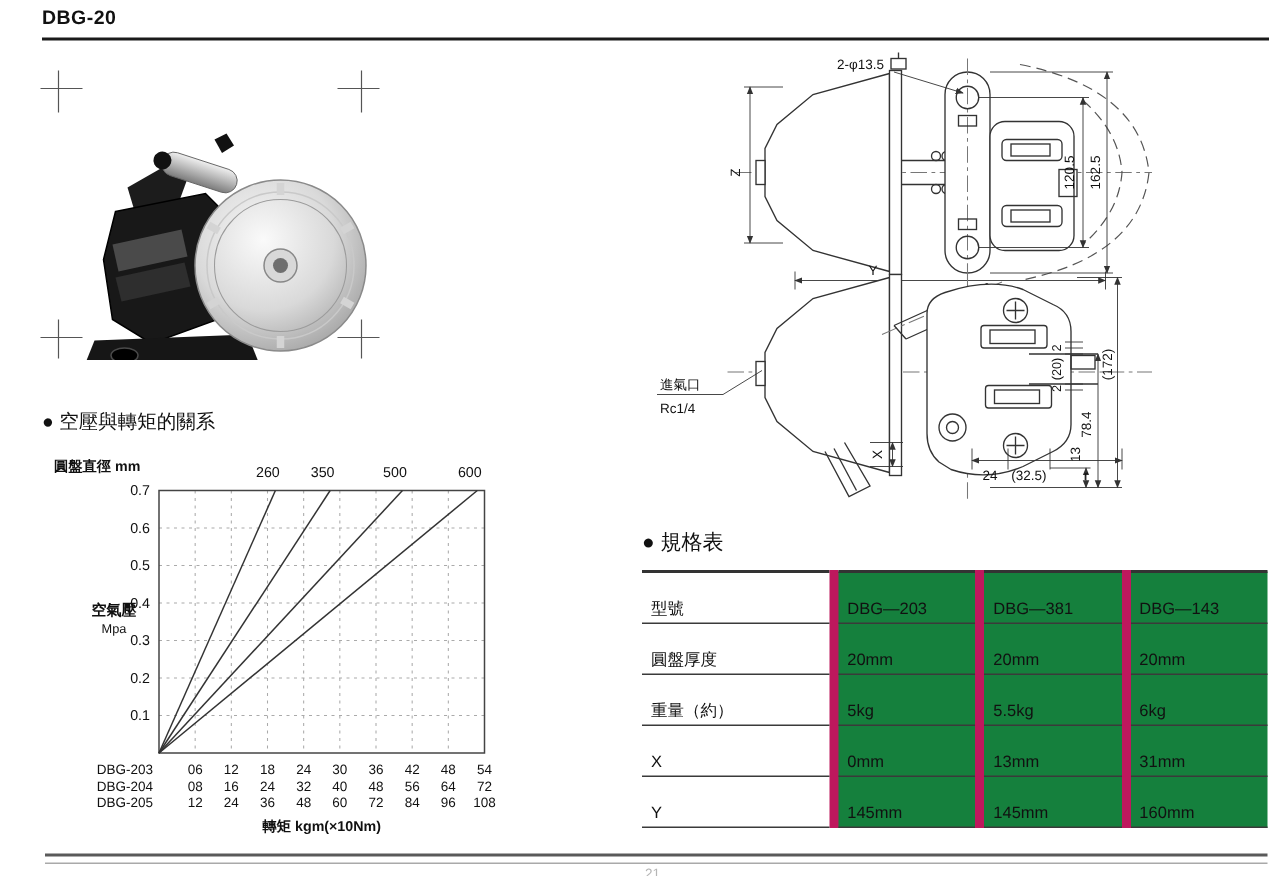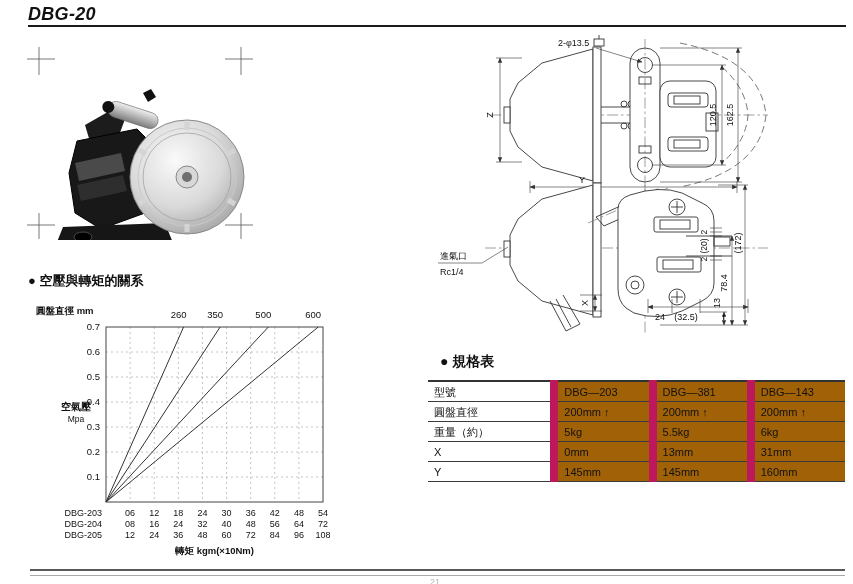--- a/index.html
+++ b/index.html
@@ -6,7 +6,7 @@
   .page{position:relative;width:853px;height:584px;background:#fff;overflow:hidden;
         font-family:"Liberation Sans",sans-serif;color:#111;}
   .abs{position:absolute;}
-  .doc-title{left:28px;top:4px;font-size:18px;font-weight:bold;letter-spacing:.3px;font-style:italic;}
+  .doc-title{left:28px;top:4px;font-size:13px;font-weight:bold;letter-spacing:.3px;}
   .title-rule{left:28px;top:25px;width:818px;height:2px;background:#1a1a1a;}
   .sec-heading{font-size:13px;font-weight:bold;text-align:center;}
   .chart-heading{left:28px;top:272px;}

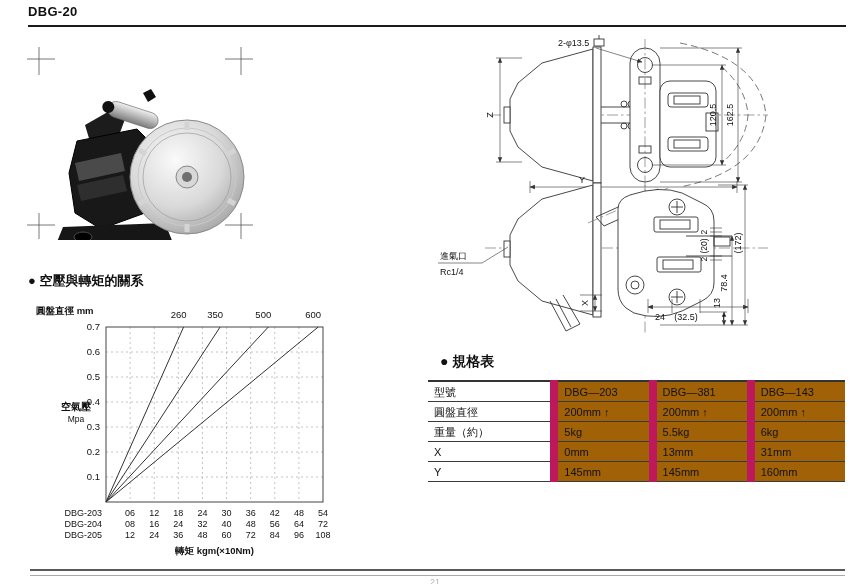--- a/index.html
+++ b/index.html
@@ -8,7 +8,7 @@
   .abs{position:absolute;}
   .doc-title{left:28px;top:4px;font-size:13px;font-weight:bold;letter-spacing:.3px;}
   .title-rule{left:28px;top:25px;width:818px;height:2px;background:#1a1a1a;}
-  .sec-heading{font-size:13px;font-weight:bold;text-align:center;}
+  .sec-heading{font-size:13px;font-weight:normal;text-align:center;}
   .chart-heading{left:28px;top:272px;}
   .spec-heading{left:440px;top:353px;font-size:14px;}
   .bottom-rule{left:30px;top:569px;width:815px;height:4px;

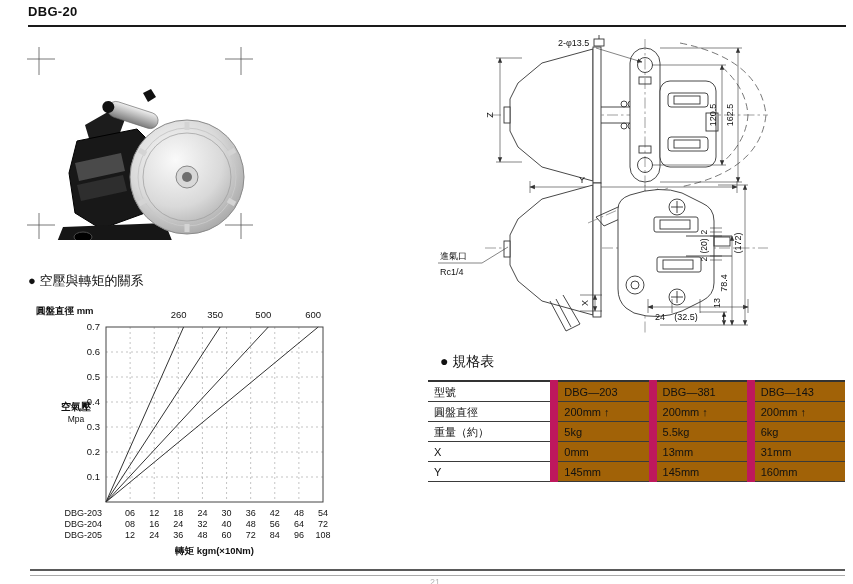--- a/index.html
+++ b/index.html
@@ -10,7 +10,7 @@
   .title-rule{left:28px;top:25px;width:818px;height:2px;background:#1a1a1a;}
   .sec-heading{font-size:13px;font-weight:normal;text-align:center;}
   .chart-heading{left:28px;top:272px;}
-  .spec-heading{left:440px;top:353px;font-size:14px;}
+  .spec-heading{left:428px;top:353px;font-size:14px;}
   .bottom-rule{left:30px;top:569px;width:815px;height:4px;
                border-top:2px solid #5a5a5a;border-bottom:1px solid #a9a9a9;}
   .page-num{left:430px;top:577px;font-size:9px;color:#b5b5b5;}

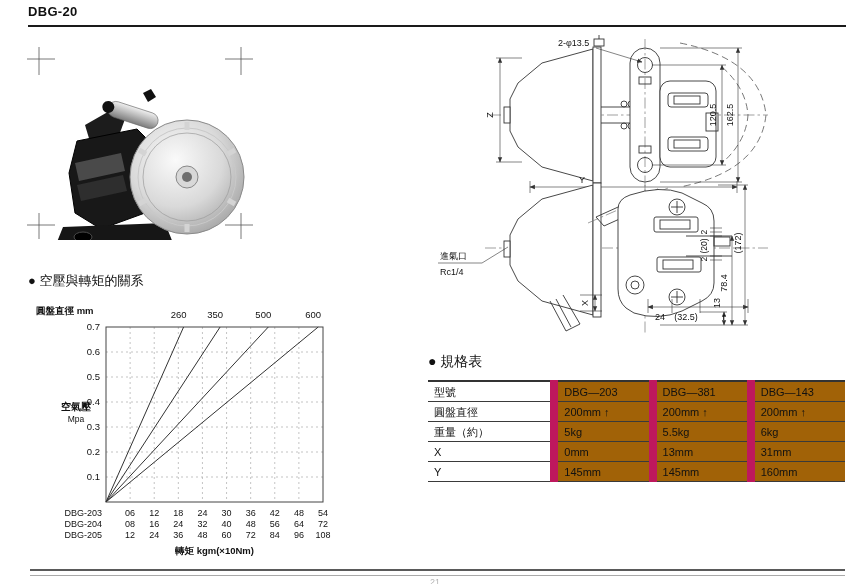--- a/index.html
+++ b/index.html
@@ -16,7 +16,7 @@
   .page-num{left:430px;top:577px;font-size:9px;color:#b5b5b5;}
   
   .spec-table{border-collapse:collapse;width:417px;font-size:11px;border-top:2px solid #333;}
-  .spec-table td{border-bottom:1px solid #3a3a3a;padding:4px 4px 2px 6px;line-height:13px;
+  .spec-table td{border-bottom:1px solid #3a3a3a;padding:18px 4px 2px 6px;line-height:13px;
                  white-space:nowrap;}
   .spec-table td.lbl{width:131px;}
   .spec-table td.val{width:89px;background:#a16207;border-left:8px solid #be185d;}

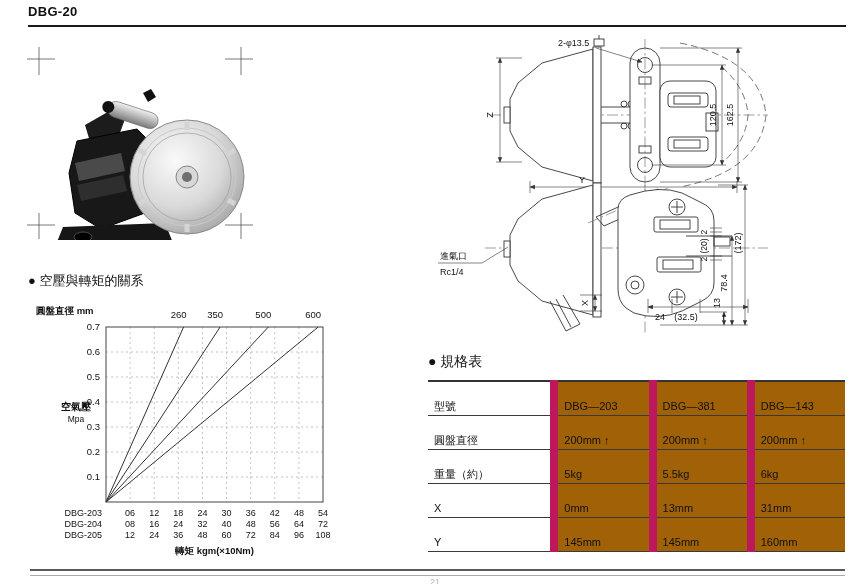--- a/index.html
+++ b/index.html
@@ -19,7 +19,7 @@
   .spec-table td{border-bottom:1px solid #3a3a3a;padding:18px 4px 2px 6px;line-height:13px;
                  white-space:nowrap;}
   .spec-table td.lbl{width:131px;}
-  .spec-table td.val{width:89px;background:#a16207;border-left:8px solid #be185d;}
+  .spec-table td.val{width:89px;background:#15803d;border-left:6px solid #be185d;}
   
   svg text{font-family:"Liberation Sans",sans-serif;fill:#111;}
   .ln{fill:none;stroke:#333;stroke-width:0.9;}

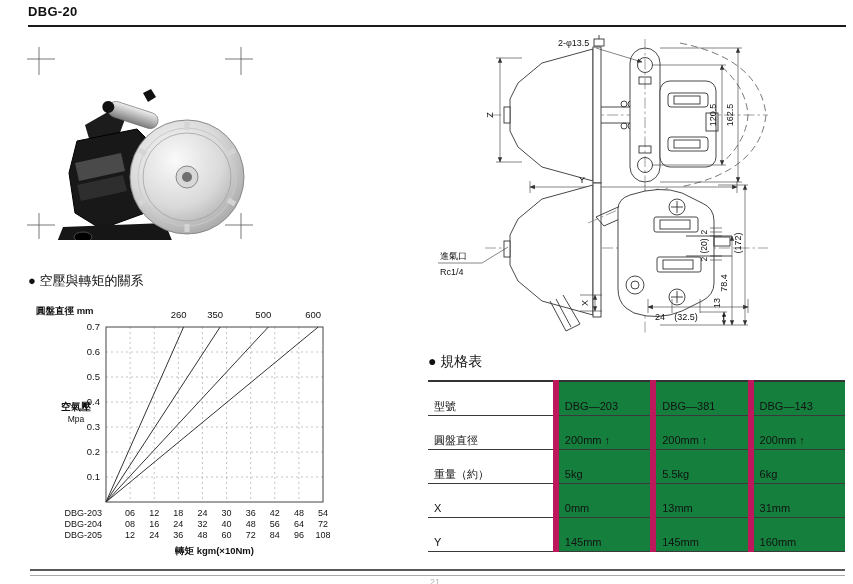--- a/index.html
+++ b/index.html
@@ -276,6 +276,12 @@
           <td class="val">DBG—143</td>
         </tr>
         <tr>
+          <td class="lbl">圓盤厚度</td>
+          <td class="val">20mm</td>
+          <td class="val">20mm</td>
+          <td class="val">20mm</td>
+        </tr>
+        <tr>
           <td class="lbl">圓盤直徑</td>
           <td class="val">200mm ↑</td>
           <td class="val">200mm ↑</td>

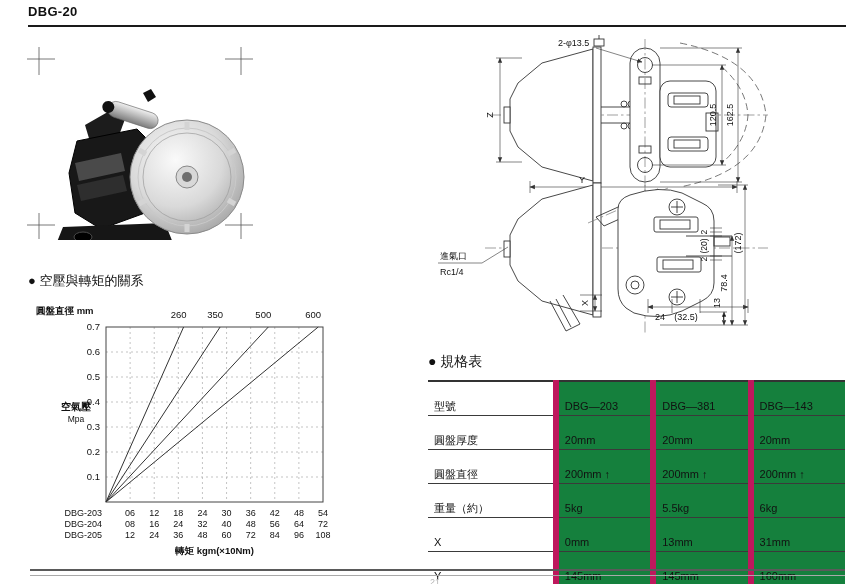--- a/index.html
+++ b/index.html
@@ -282,12 +282,6 @@
           <td class="val">20mm</td>
         </tr>
         <tr>
-          <td class="lbl">圓盤直徑</td>
-          <td class="val">200mm ↑</td>
-          <td class="val">200mm ↑</td>
-          <td class="val">200mm ↑</td>
-        </tr>
-        <tr>
           <td class="lbl">重量（約）</td>
           <td class="val">5kg</td>
           <td class="val">5.5kg</td>

